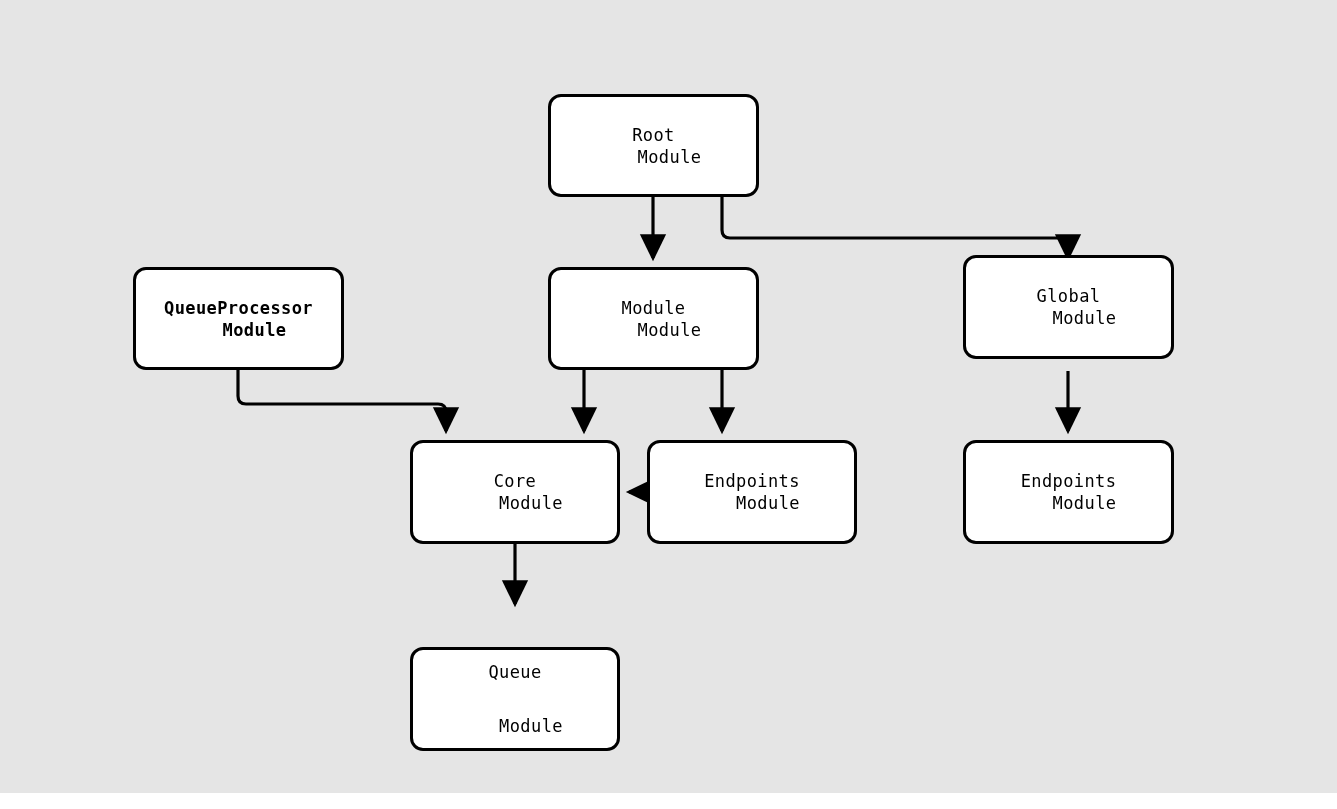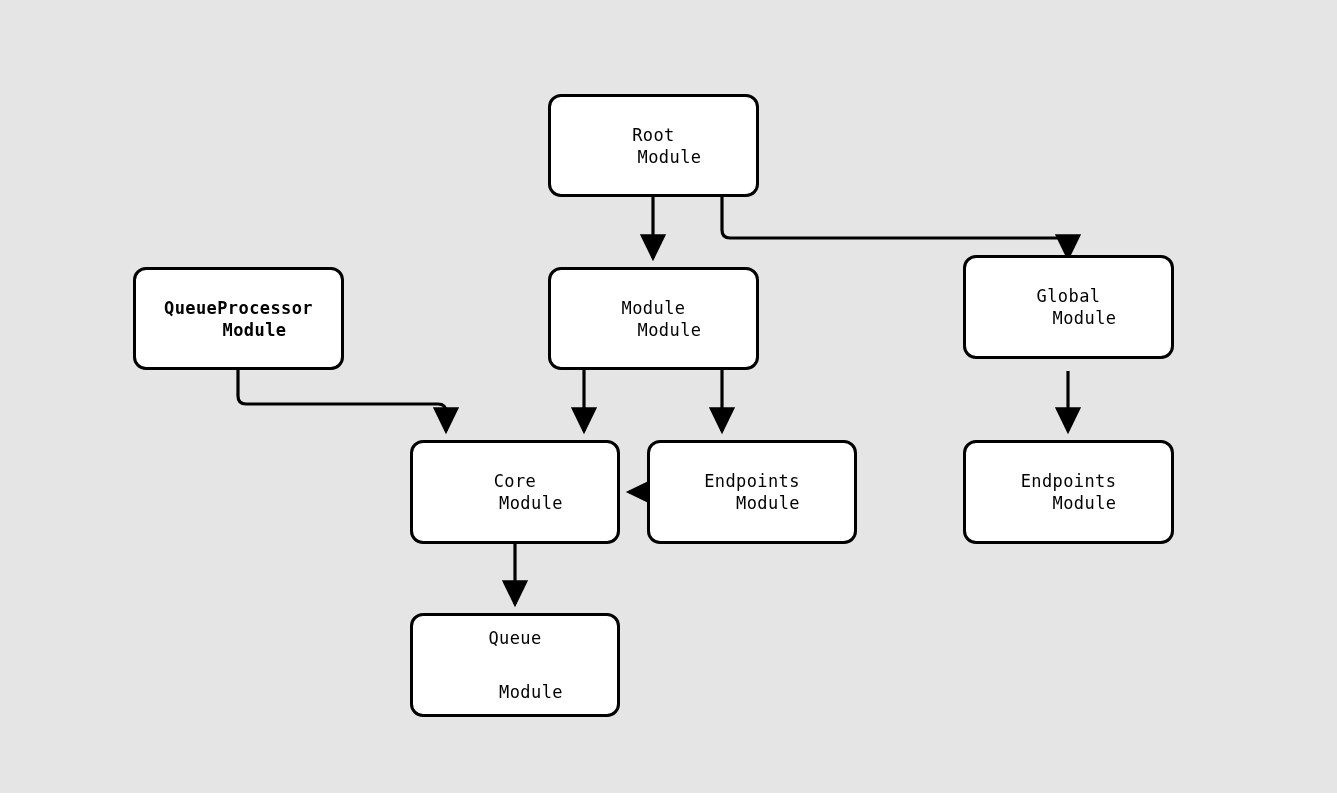--- a/index.html
+++ b/index.html
@@ -123,7 +123,7 @@
     <div class="node-label-line2">Module</div>
   </div>
 
-  <div class="node" style="left:410px; top:613px; width:210px; height:104px;gap:32px;">
+  <div class="node" style="left:410px; top:647px; width:210px; height:104px;gap:32px;">
     <div class="node-label">Queue</div>
     <div class="node-label-line2">Module</div>
   </div>

